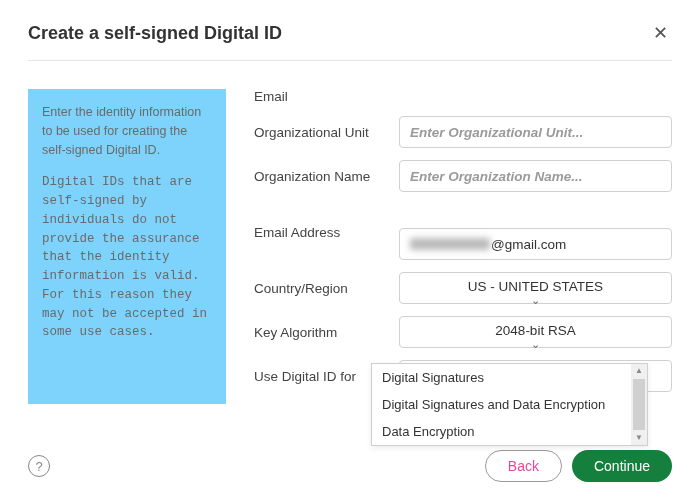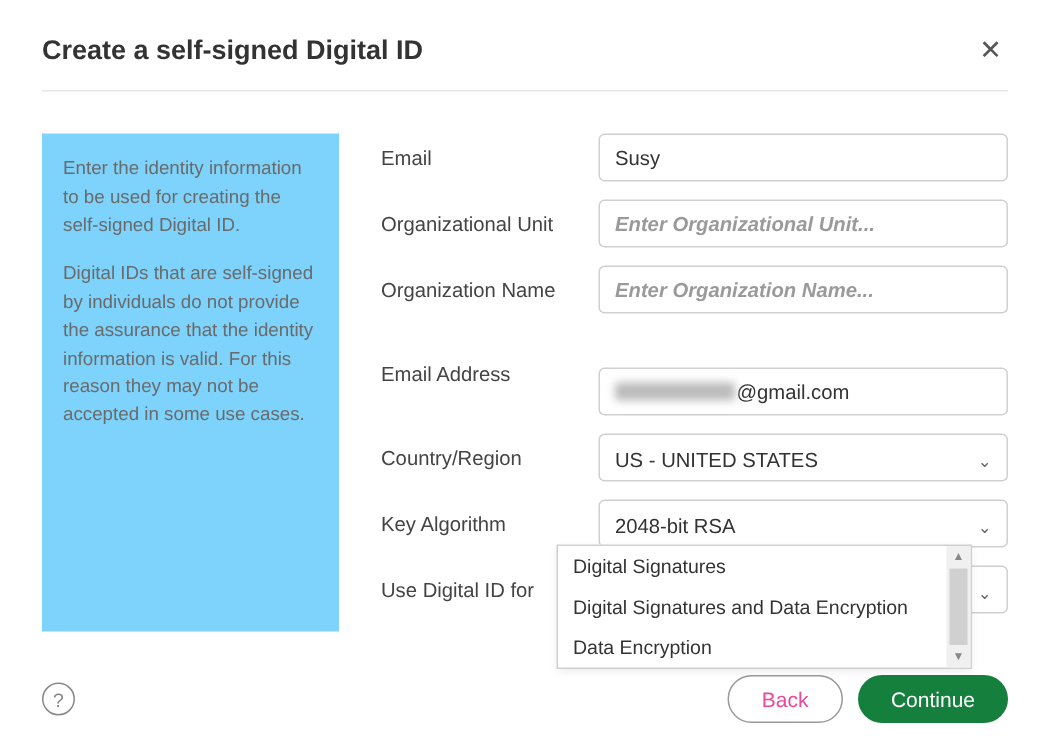--- a/index.html
+++ b/index.html
@@ -217,9 +217,6 @@
 
       <div class="row">
         <div class="label">Email</div>
-        <div class="field">
-          <input class="text-input" type="text" value="Susy" style="">
-        </div>
       </div>
 
       <div class="row">

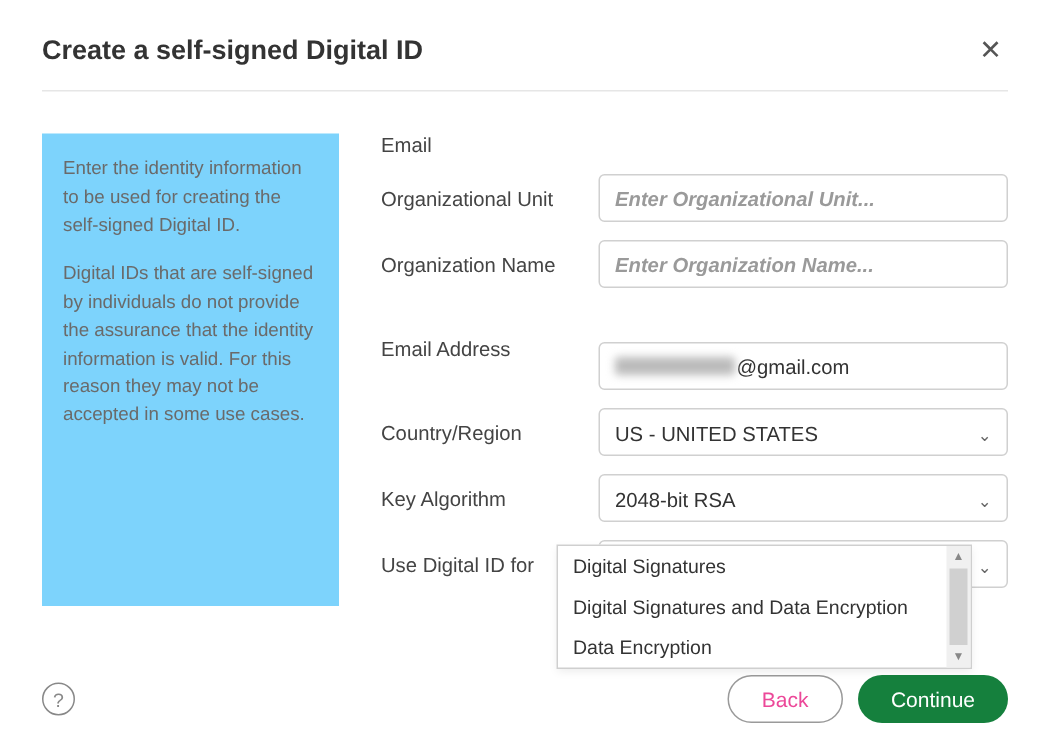--- a/index.html
+++ b/index.html
@@ -54,7 +54,7 @@
     flex-shrink: 0;
   }
   .info-box p { margin: 0 0 14px 0; }
-  .info-box p:last-child { margin-bottom: 4px; }
+  .info-box p:last-child { margin-bottom: 4px; font-family: Liberation Mono, monospace; }
   .form {
     flex: 1;
   }

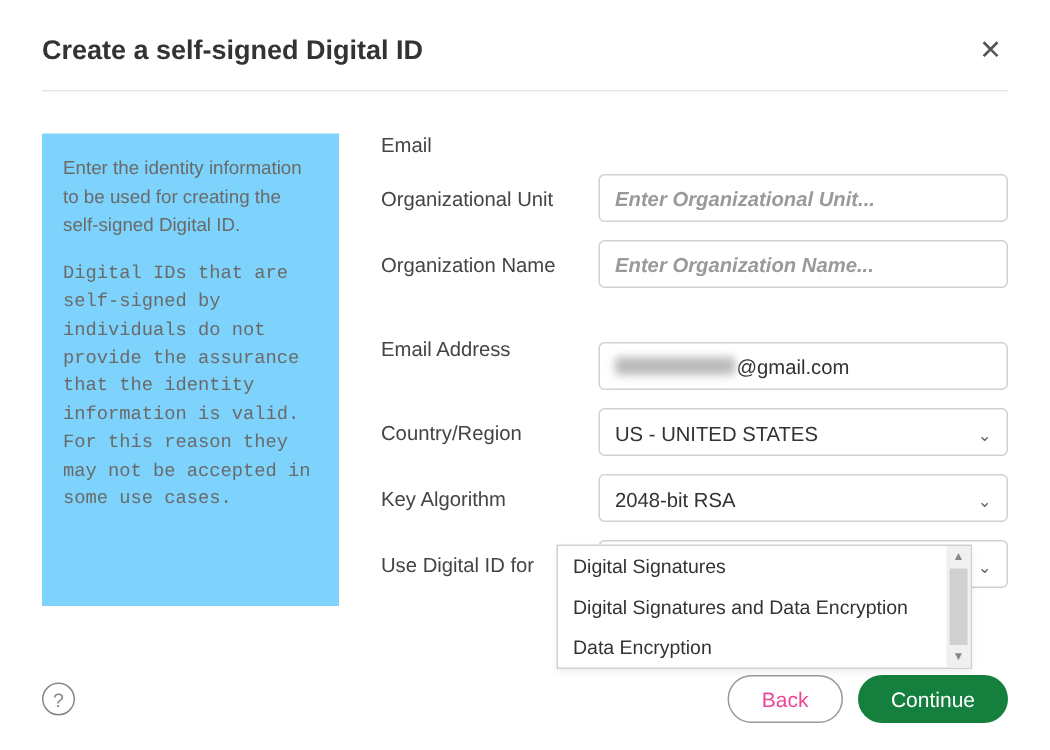--- a/index.html
+++ b/index.html
@@ -91,9 +91,10 @@
   .select-input {
     position: relative;
     display: flex;
-    align-items: flex-end;
+    align-items: center;
     justify-content: space-between;
     cursor: pointer;
+    flex-direction: column;
   }
   .select-chevron {
     color: #666;

